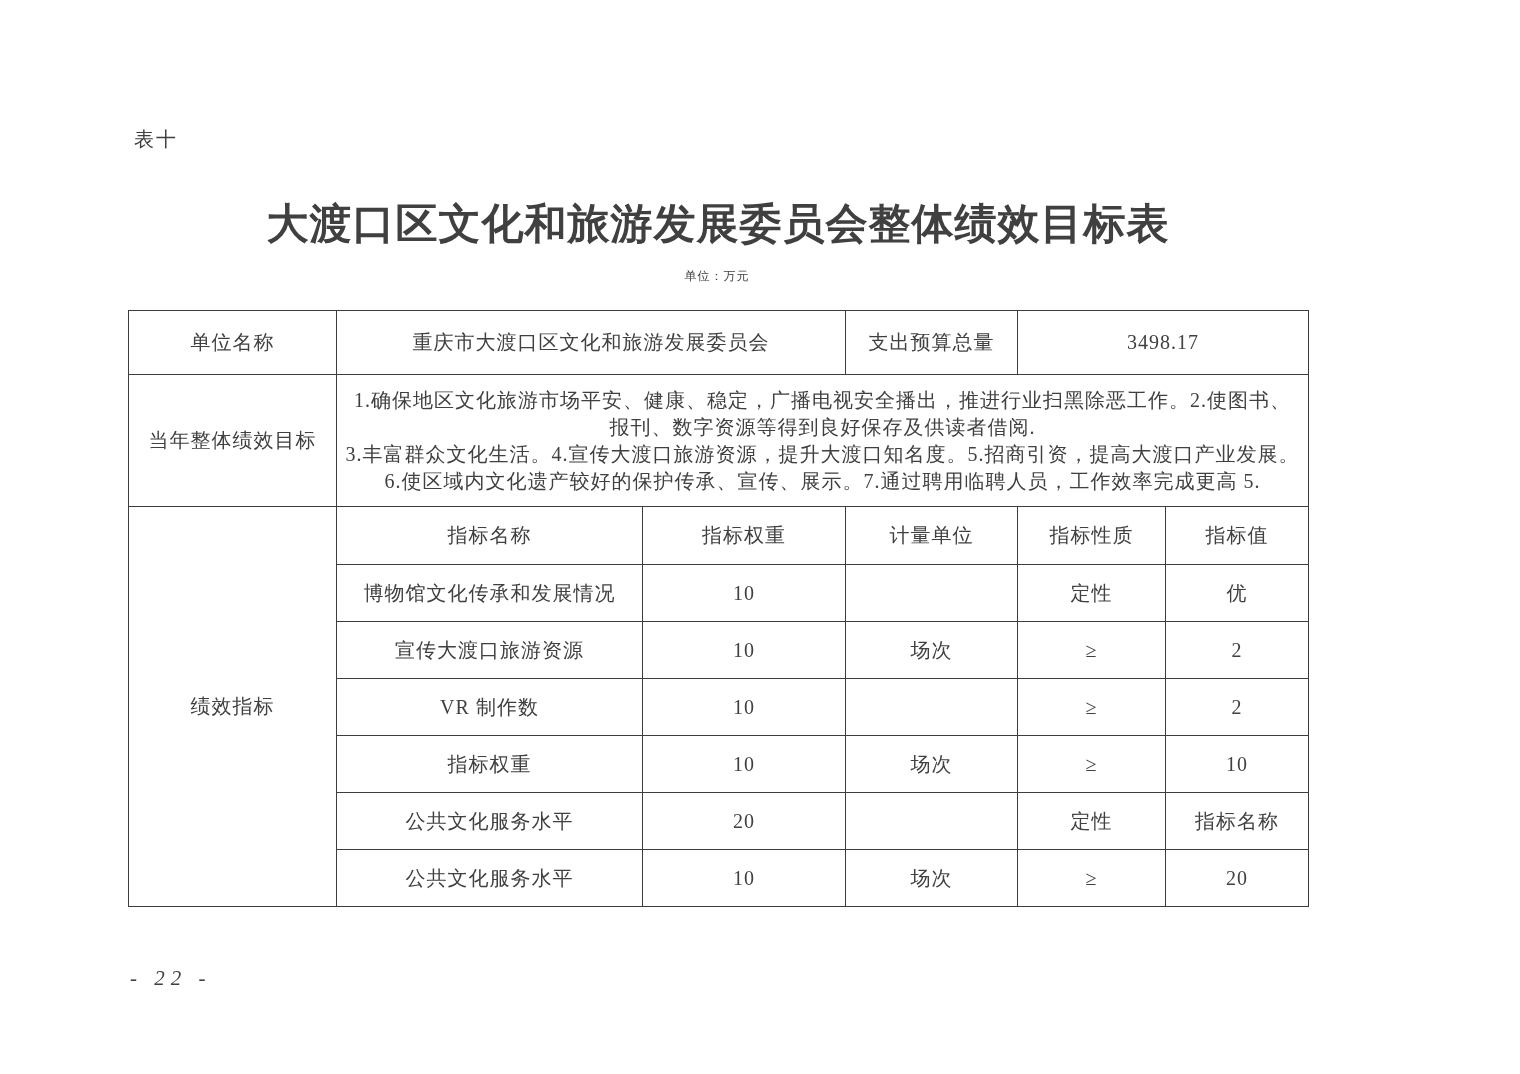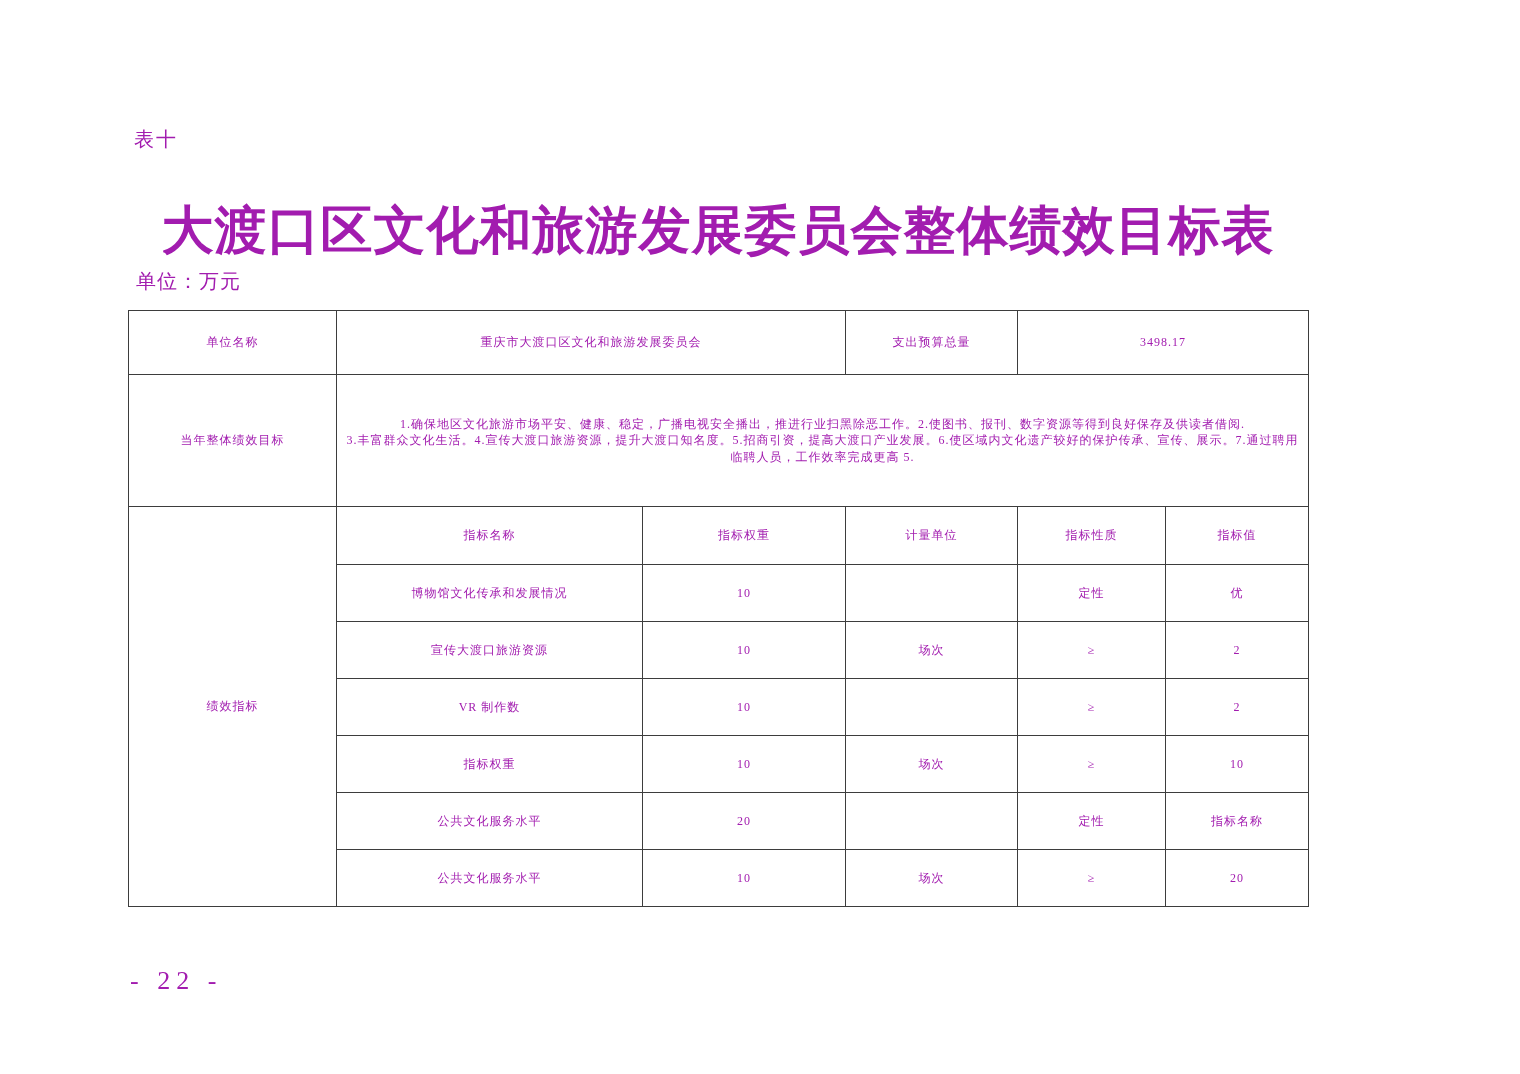--- a/index.html
+++ b/index.html
@@ -13,7 +13,7 @@
     height: 1050px;
     background: #ffffff;
     font-family: "Liberation Serif", "DejaVu Serif", serif;
-    color: #a21caf;
+    color: #404040;
     overflow: hidden;
   }
   .table-number {

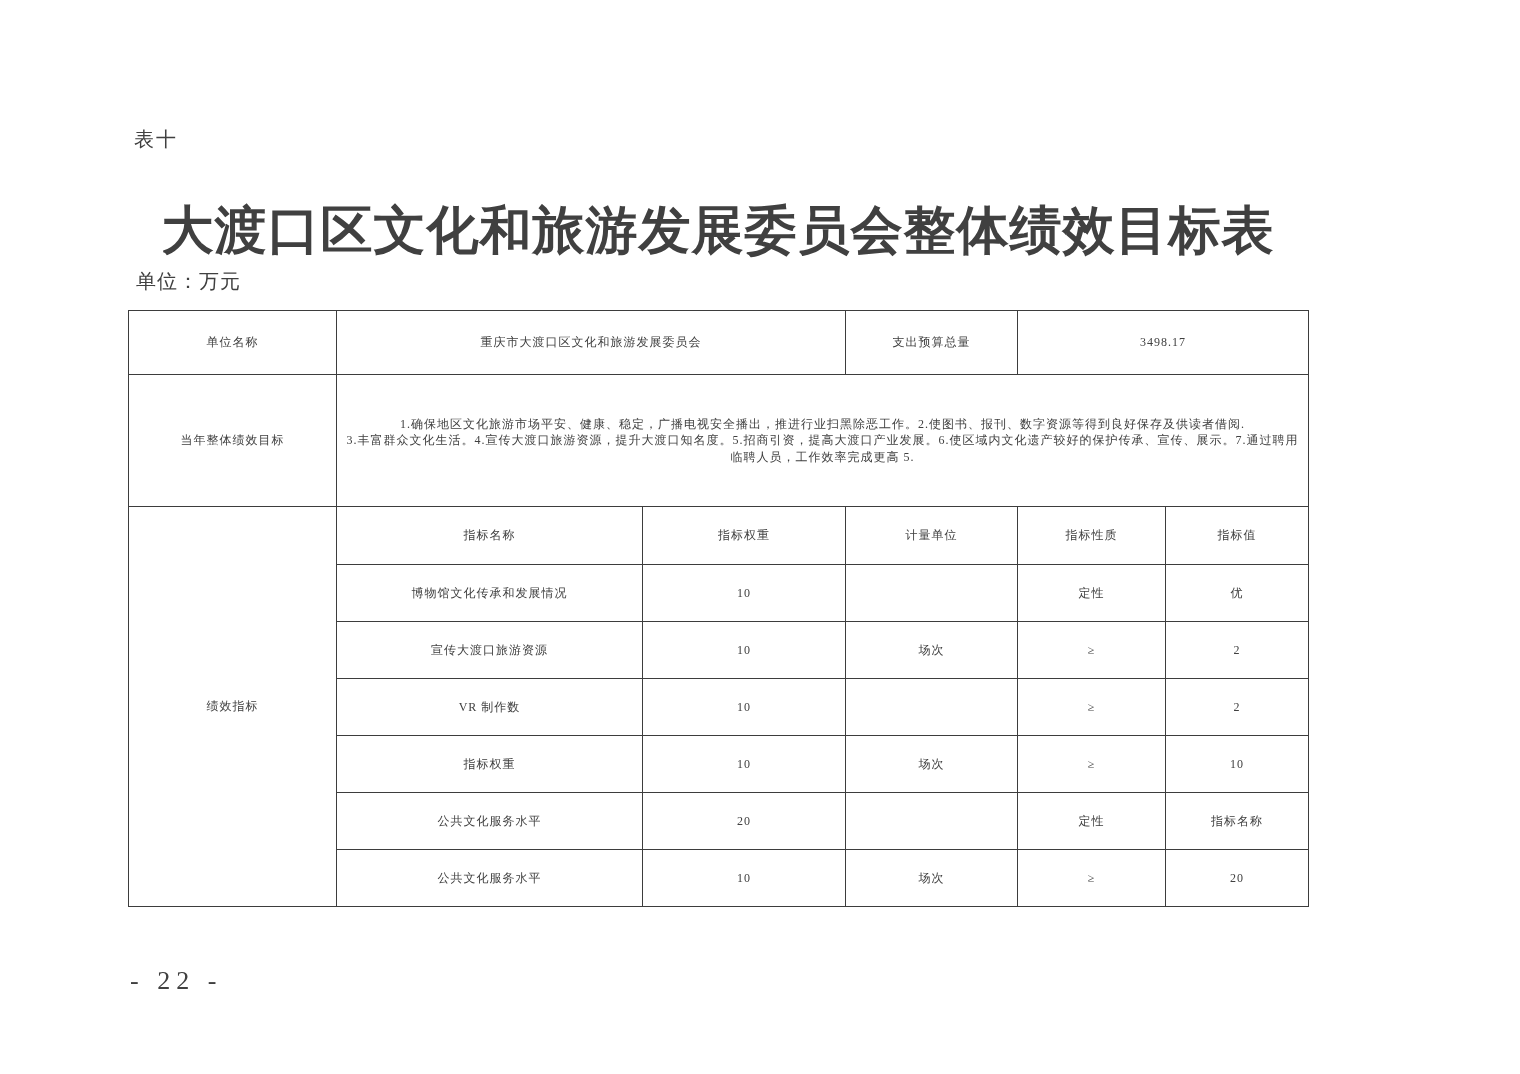--- a/index.html
+++ b/index.html
@@ -29,7 +29,7 @@
     top: 196px;
     width: 1180px;
     text-align: center;
-    font-size: 52px;
+    font-size: 42px;
     font-weight: bold;
     letter-spacing: 1px;
     white-space: nowrap;

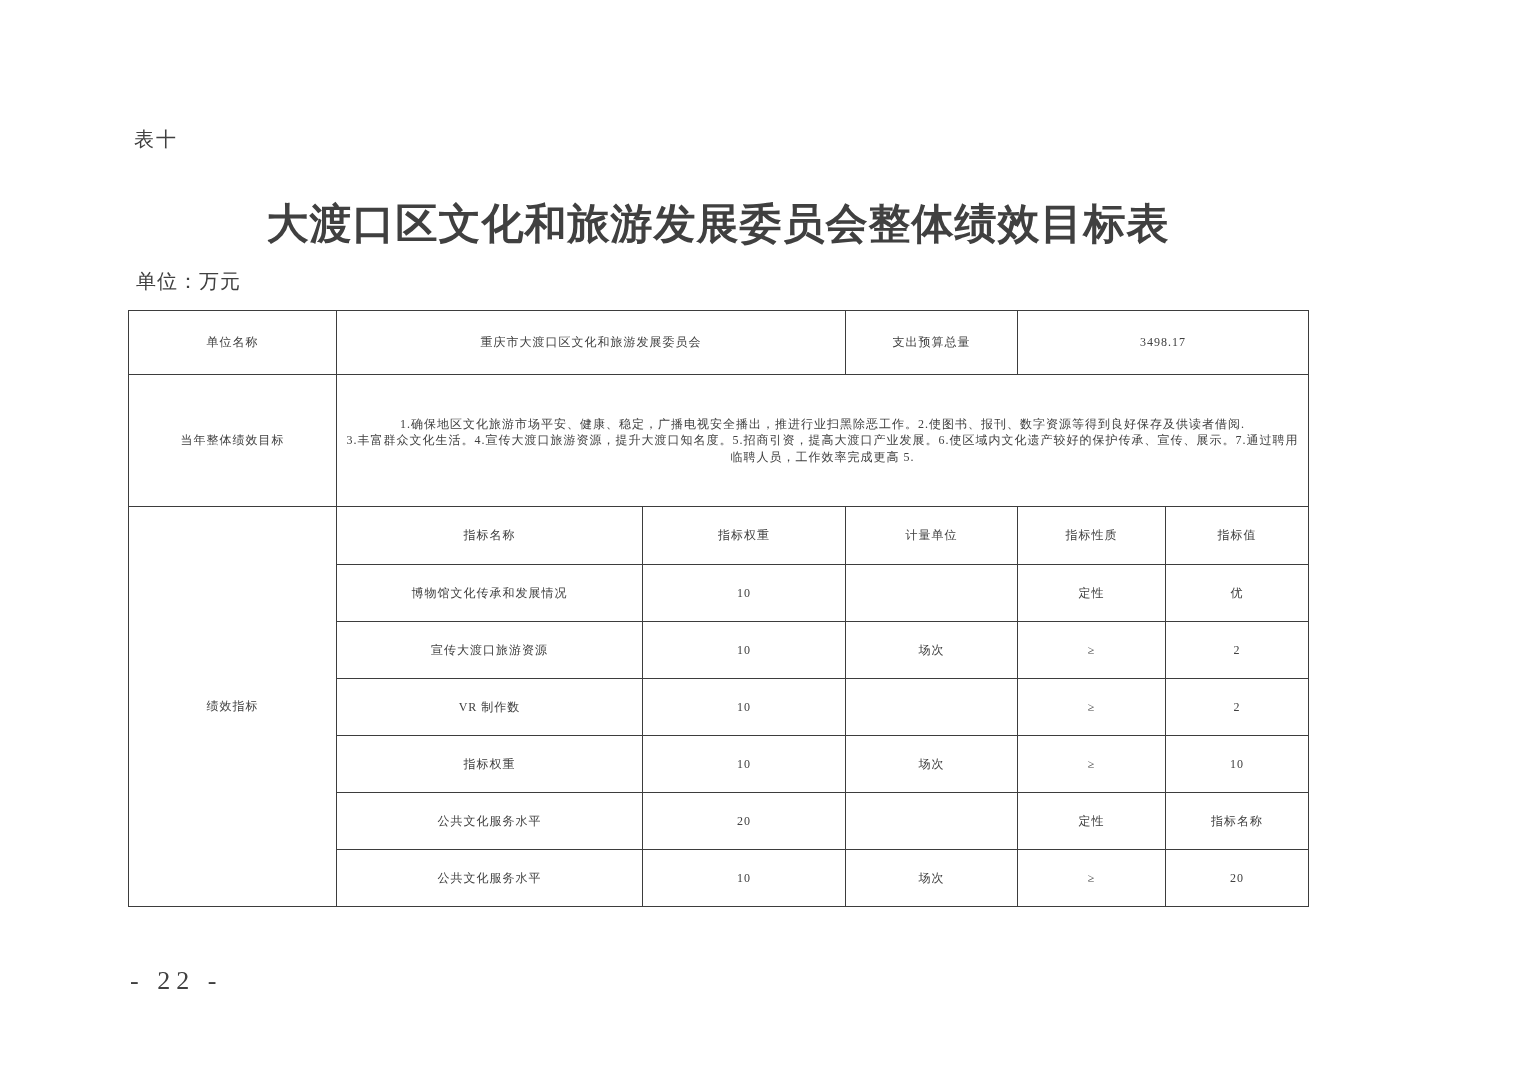--- a/index.html
+++ b/index.html
@@ -36,11 +36,11 @@
   }
   .unit-note {
     position: absolute;
-    left: 136px;
+    left: 127px;
     top: 268px;
     width: 1180px;
-    text-align: left;
-    font-size: 20px;
+    text-align: center;
+    font-size: 12px;
     letter-spacing: 1px;
   }
   table.main {

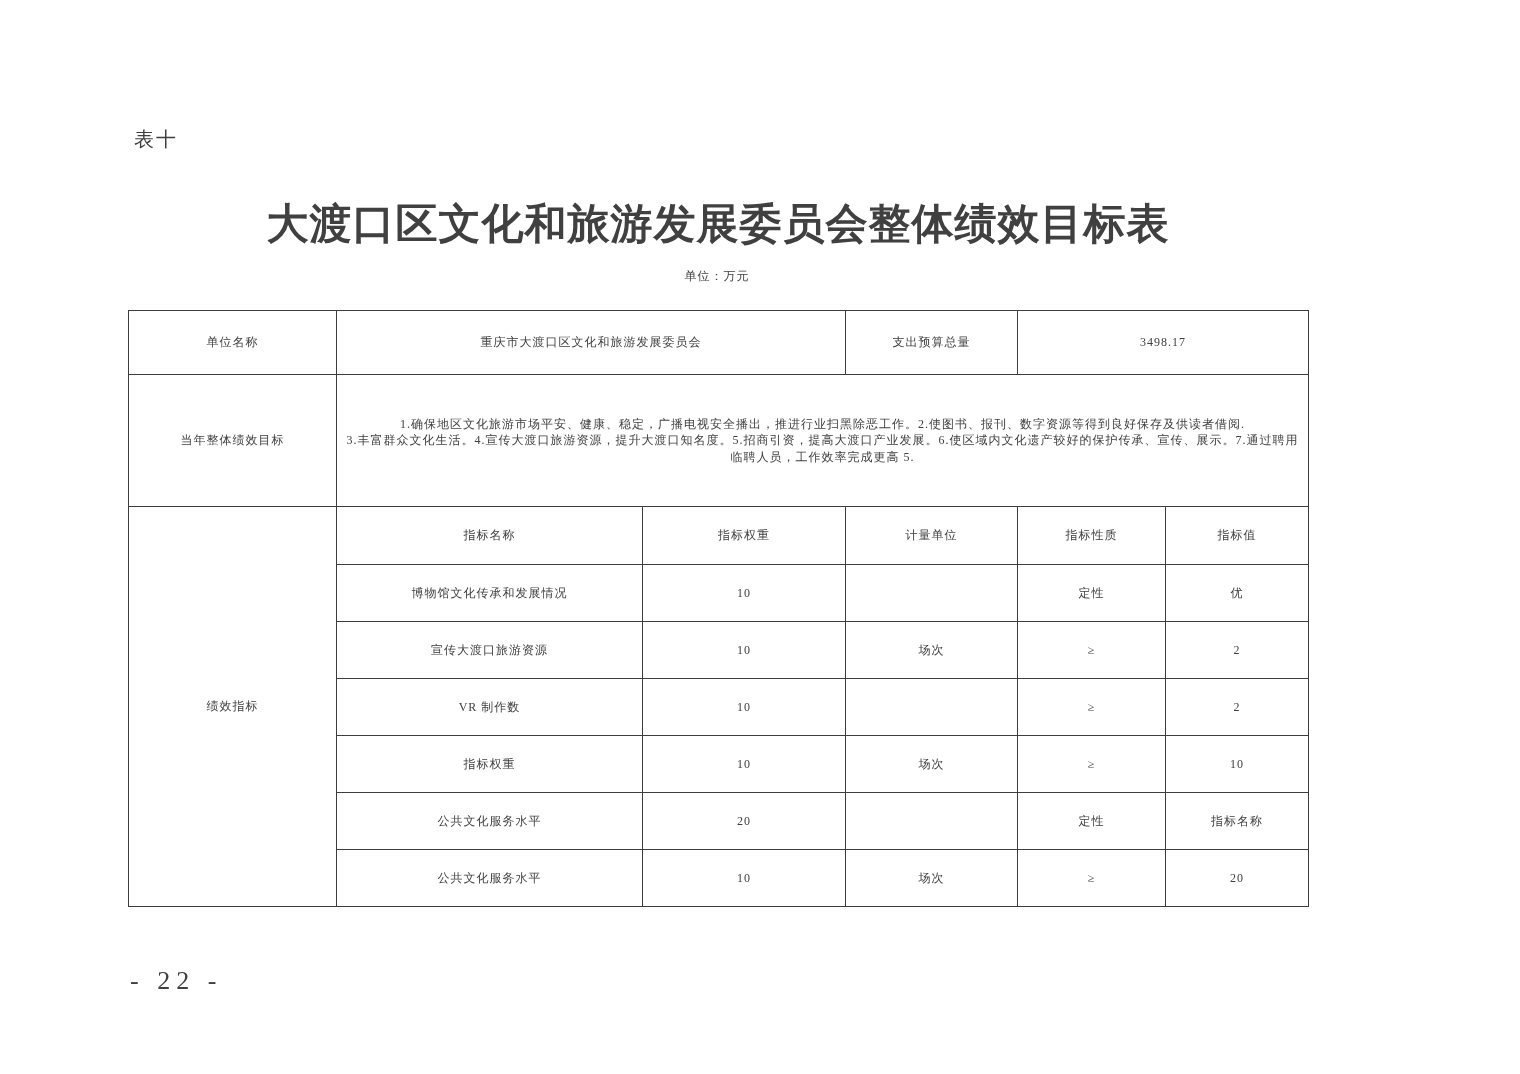--- a/index.html
+++ b/index.html
@@ -53,7 +53,7 @@
   }
   table.main td {
     border: 1px solid #3d3d3d;
-    font-size: 12px;
+    font-size: 20px;
     text-align: center;
     vertical-align: middle;
     padding: 4px 8px;

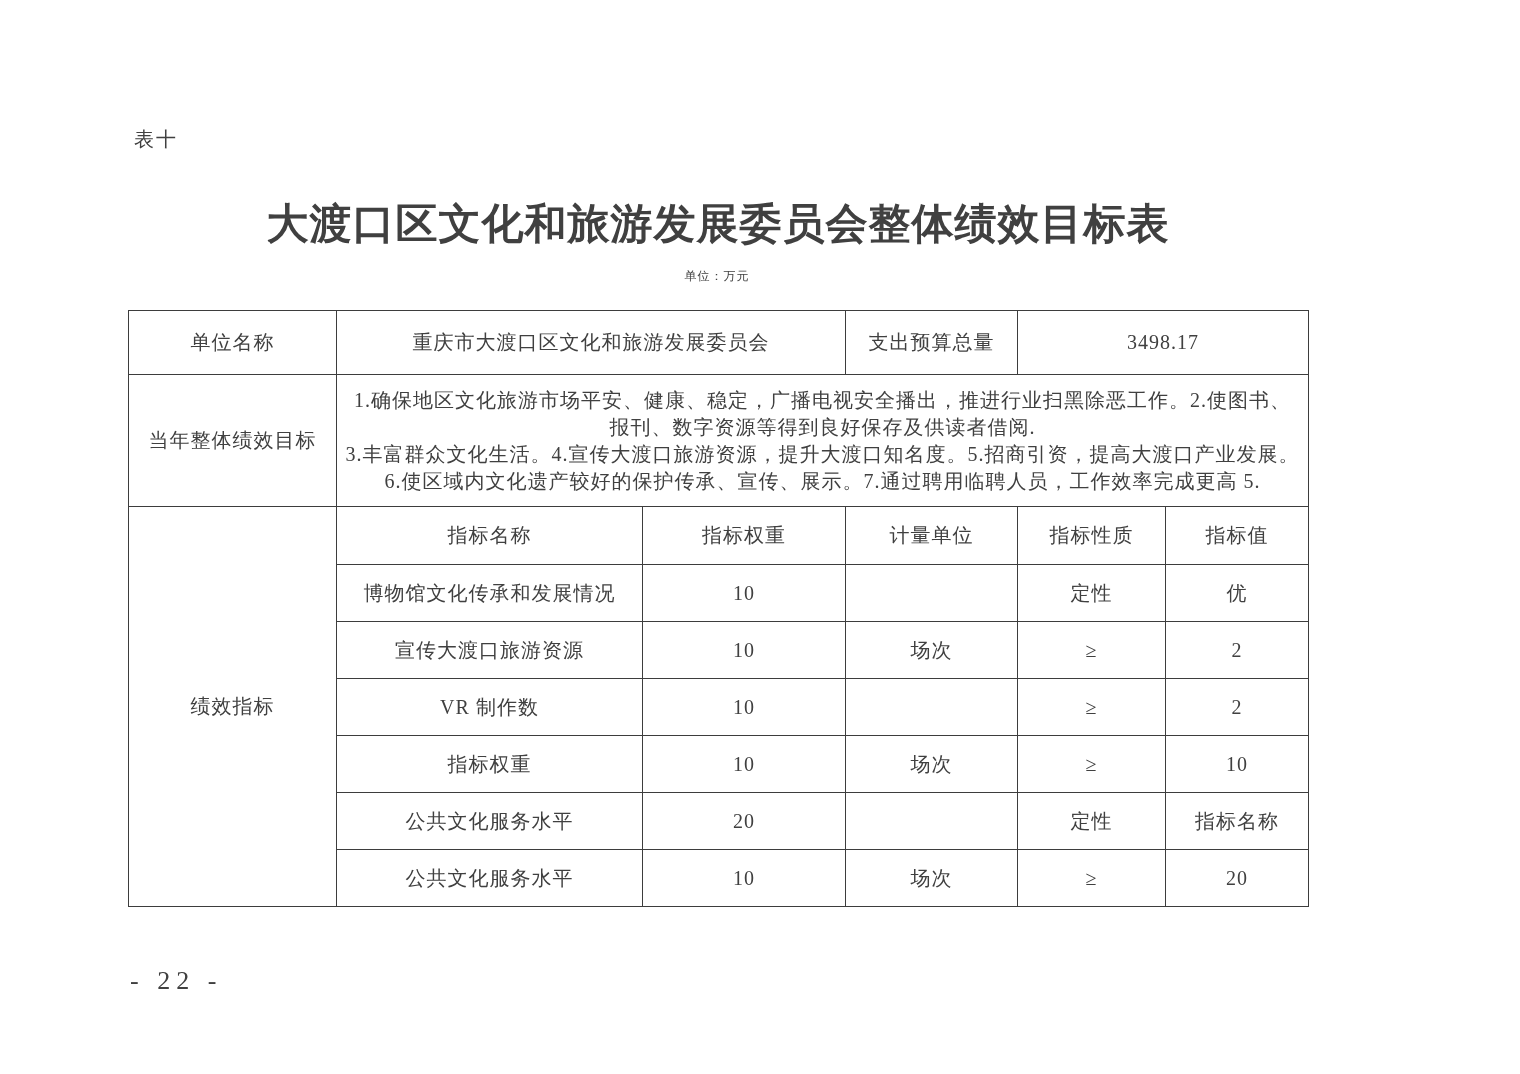--- a/index.html
+++ b/index.html
@@ -80,9 +80,10 @@
     position: absolute;
     left: 130px;
     top: 966px;
-    font-size: 26px;
+    font-size: 21px;
     letter-spacing: 6px;
     font-family: "Liberation Serif", "DejaVu Serif", serif;
+    font-style: italic;
   }
 </style>
 </head>

